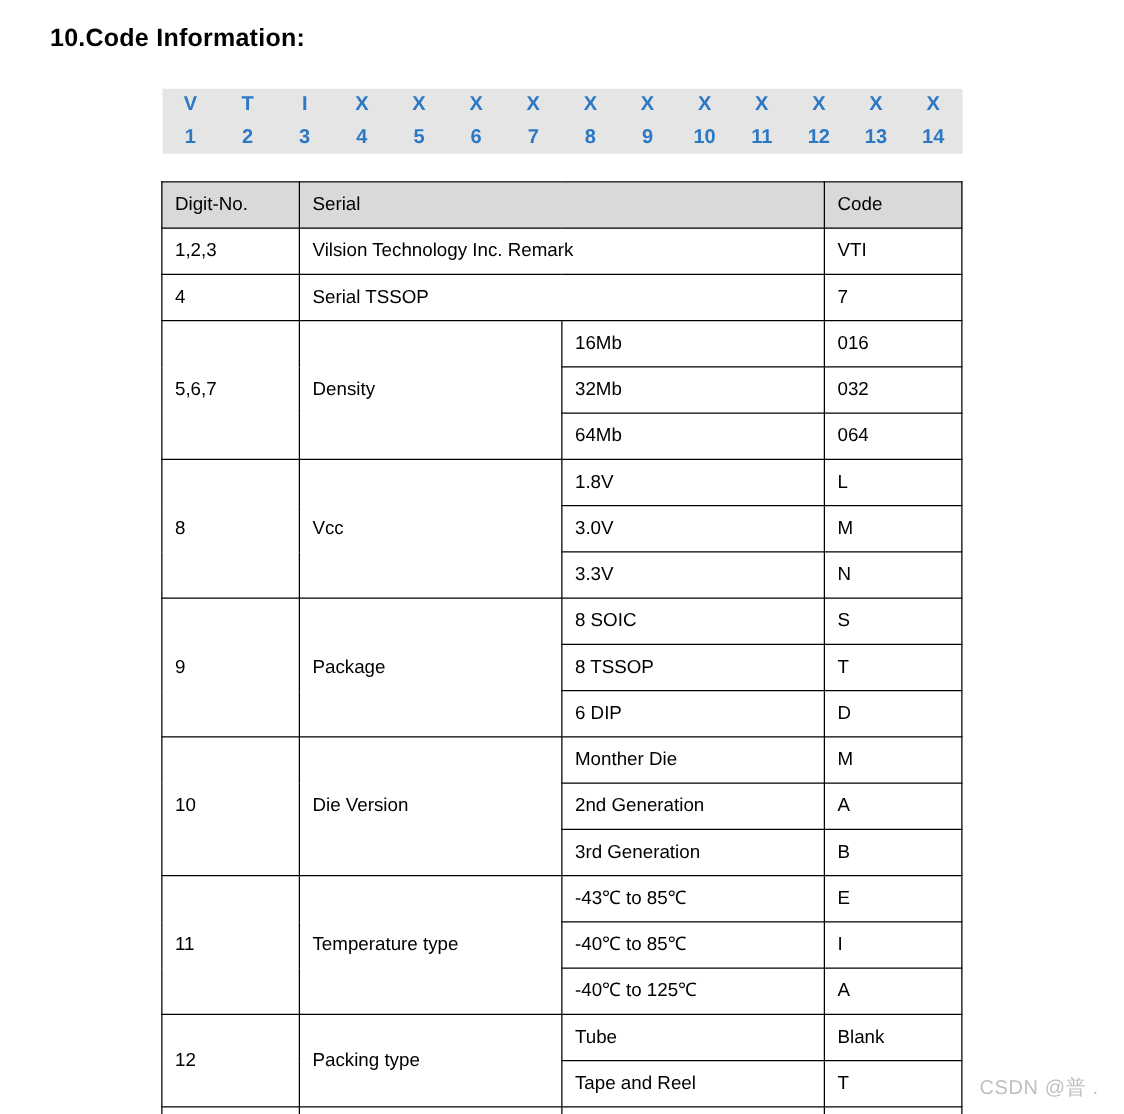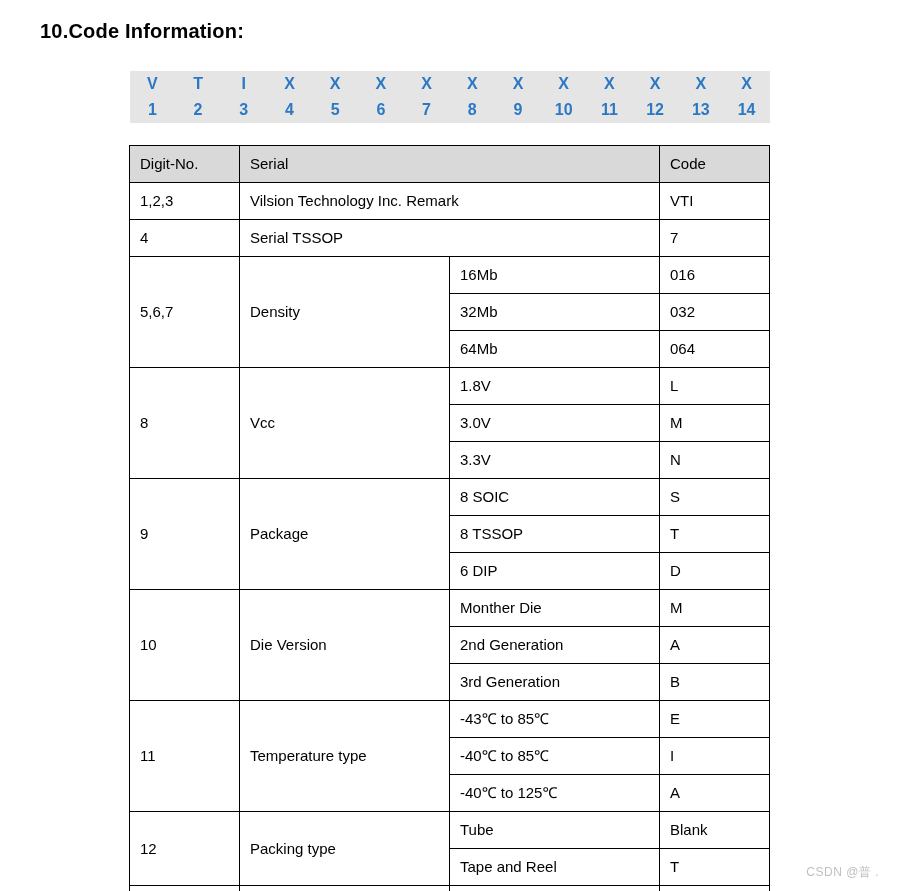--- a/index.html
+++ b/index.html
@@ -59,7 +59,7 @@
     position: fixed;
     right: 20px;
     bottom: 10px;
-    font-size: 12px;
+    font-size: 16px;
     color: #bfbfbf;
     font-family: Arial, sans-serif;
     letter-spacing: 0.5px;

